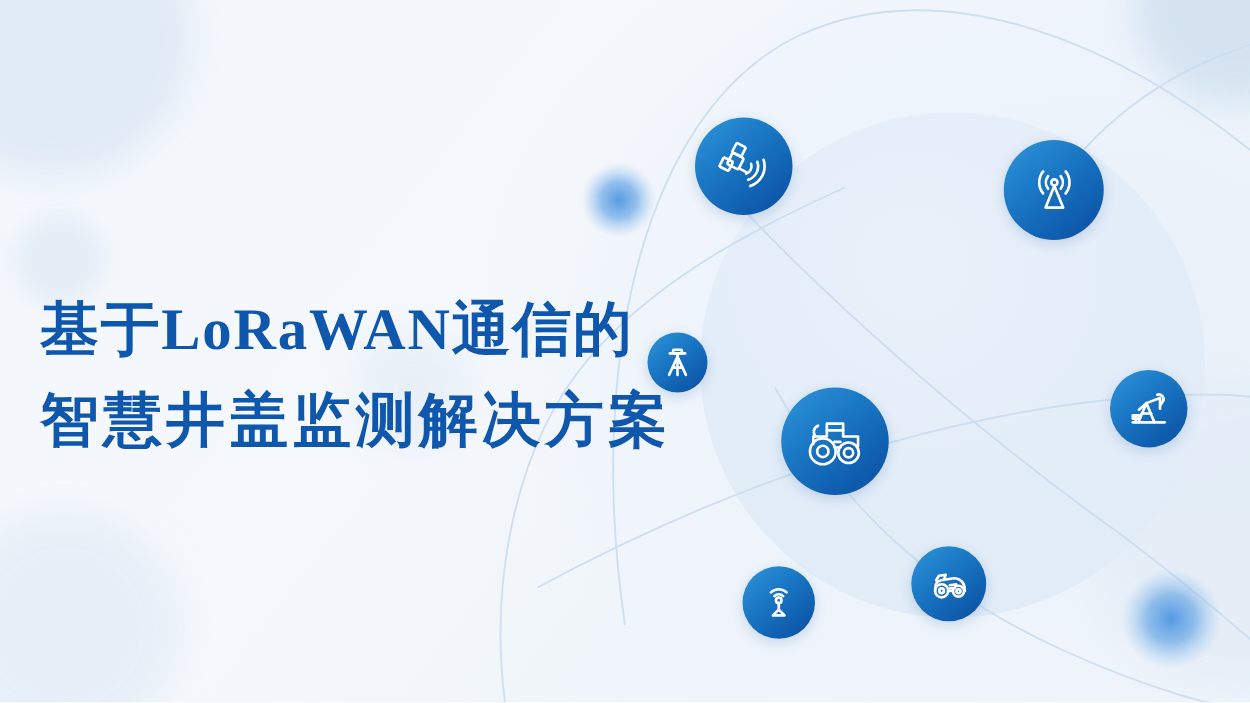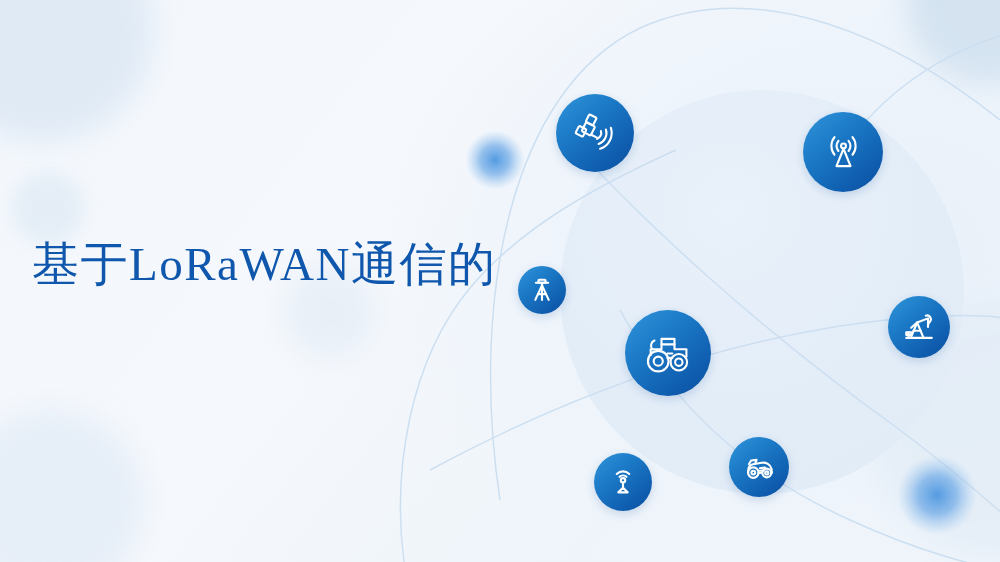--- a/index.html
+++ b/index.html
@@ -27,7 +27,7 @@
     line-height:73px;
     letter-spacing:1.5px;
     white-space:nowrap;
-    font-weight:400;
+    font-weight:700;
   }
   .title-line.l2{letter-spacing:3.5px;}
 

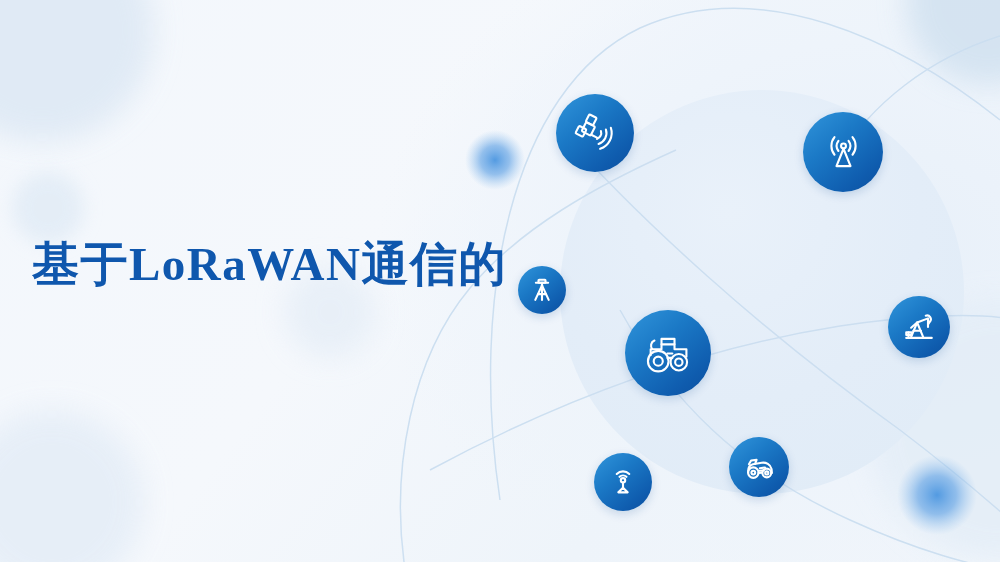--- a/index.html
+++ b/index.html
@@ -101,6 +101,7 @@
 
   <div class="title-block">
     <div class="title-line l1">基于LoRaWAN通信的</div>
+    <div class="title-line l2">智慧井盖监测解决方案</div>
   </div>
 
   <div id="nodes">

